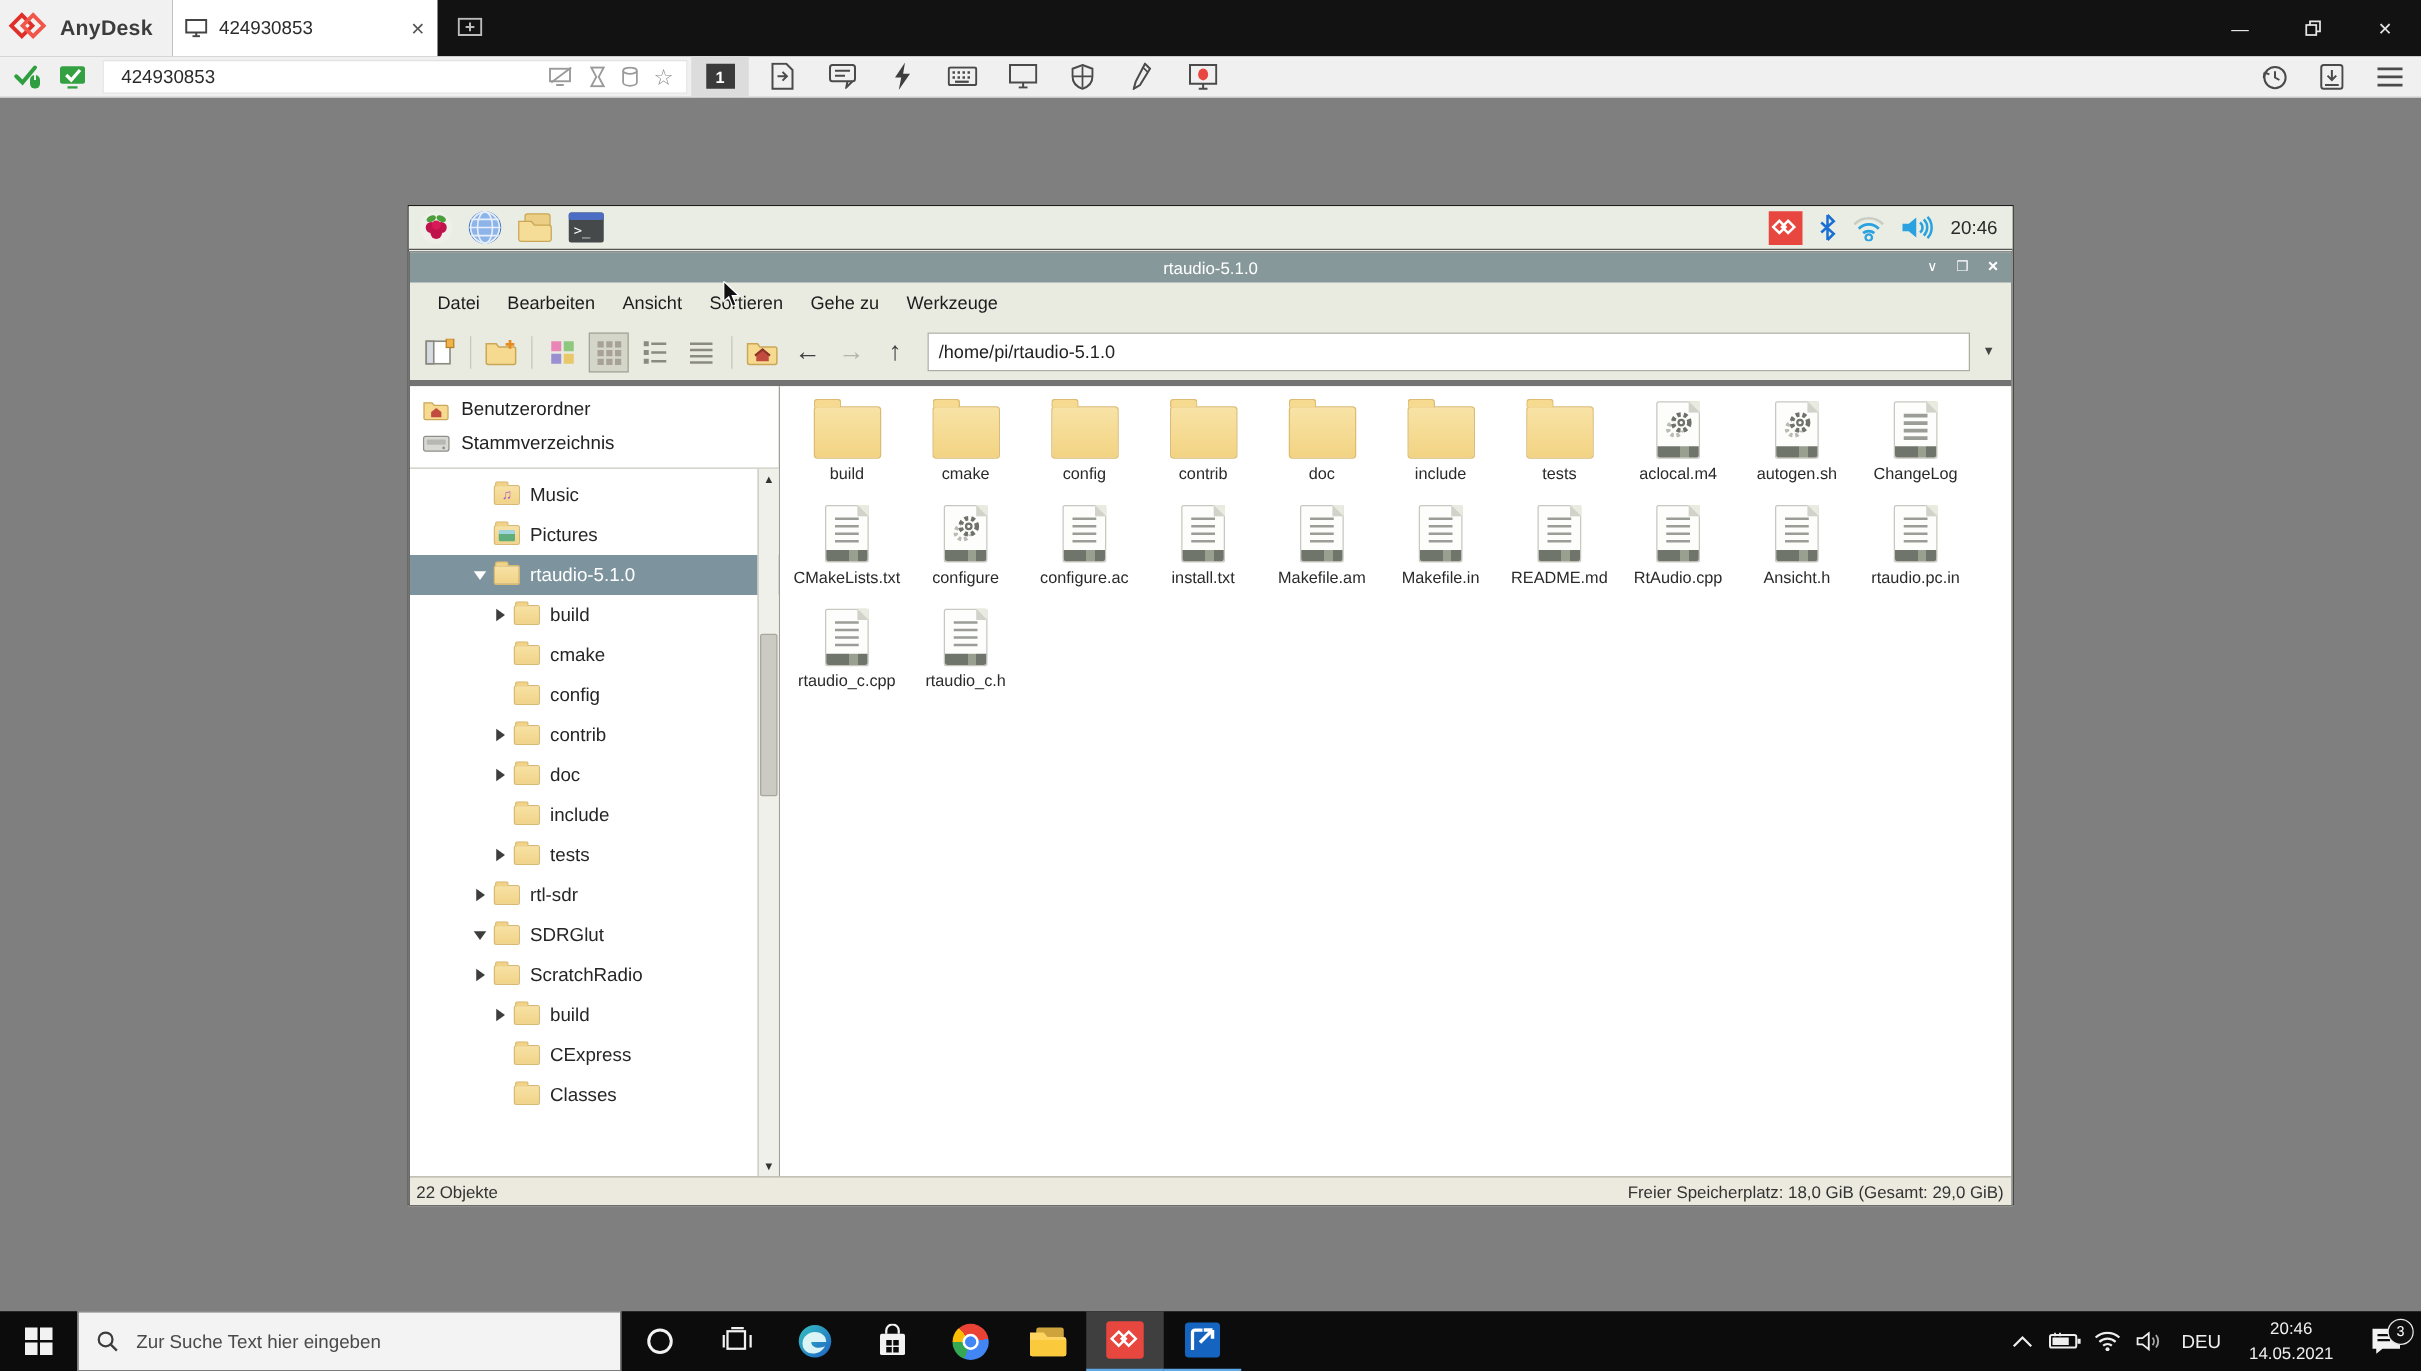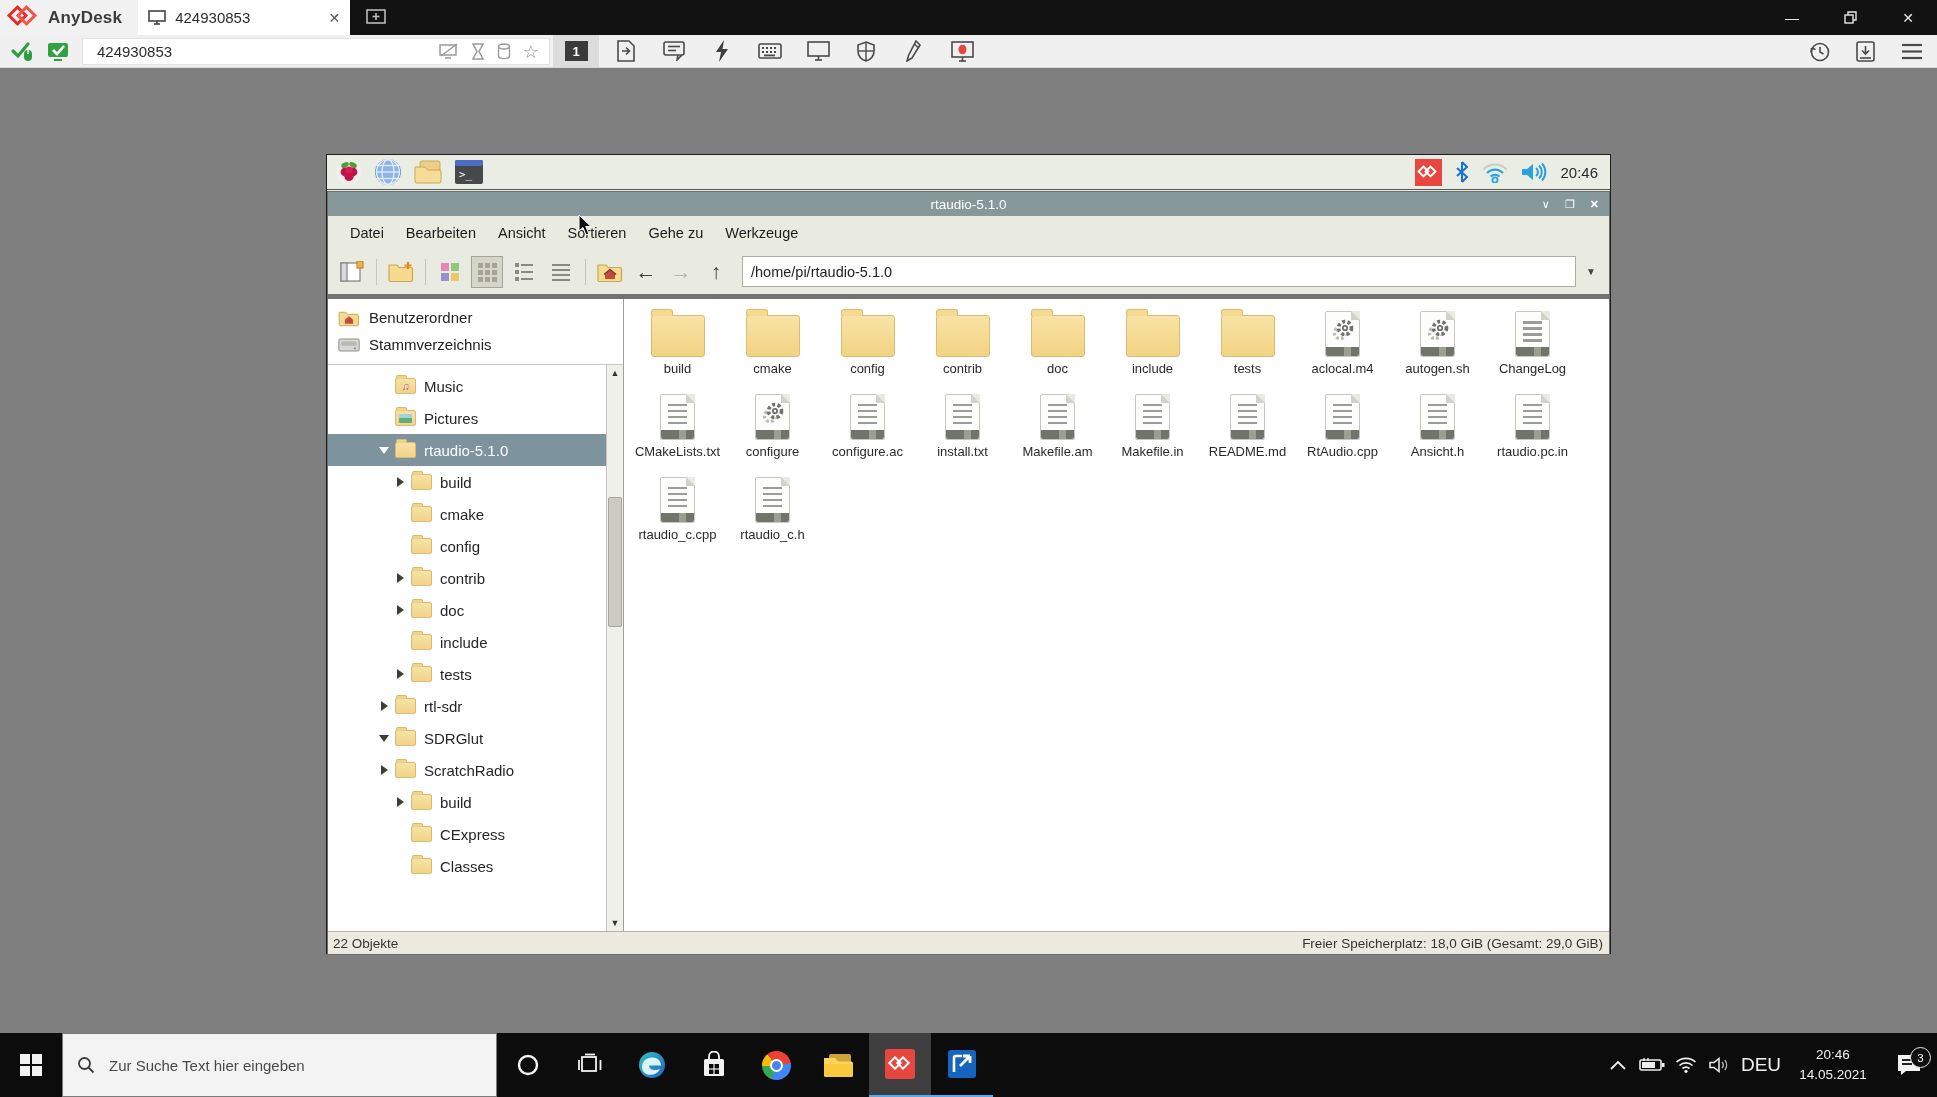--- a/index.html
+++ b/index.html
@@ -7,7 +7,7 @@
   .screen{position:relative;width:1937px;height:1097px;background:#7f7f7f;font-family:"Liberation Sans",sans-serif;overflow:hidden;}
 
   
-  .ad-tabbar{height:35px;background:#121212;display:flex;align-items:stretch;}
+  .ad-tabbar{height:45px;background:#121212;display:flex;align-items:stretch;}
   .ad-brand{background:#f1f1f1;display:flex;align-items:center;gap:8px;padding:0 16px 0 10px;}
   .ad-logo{width:30px;height:26px;position:relative;}
   .ad-dia{position:absolute;width:15px;height:15px;border:3.5px solid #ee3a32;transform:rotate(45deg);top:3px;background:transparent;}

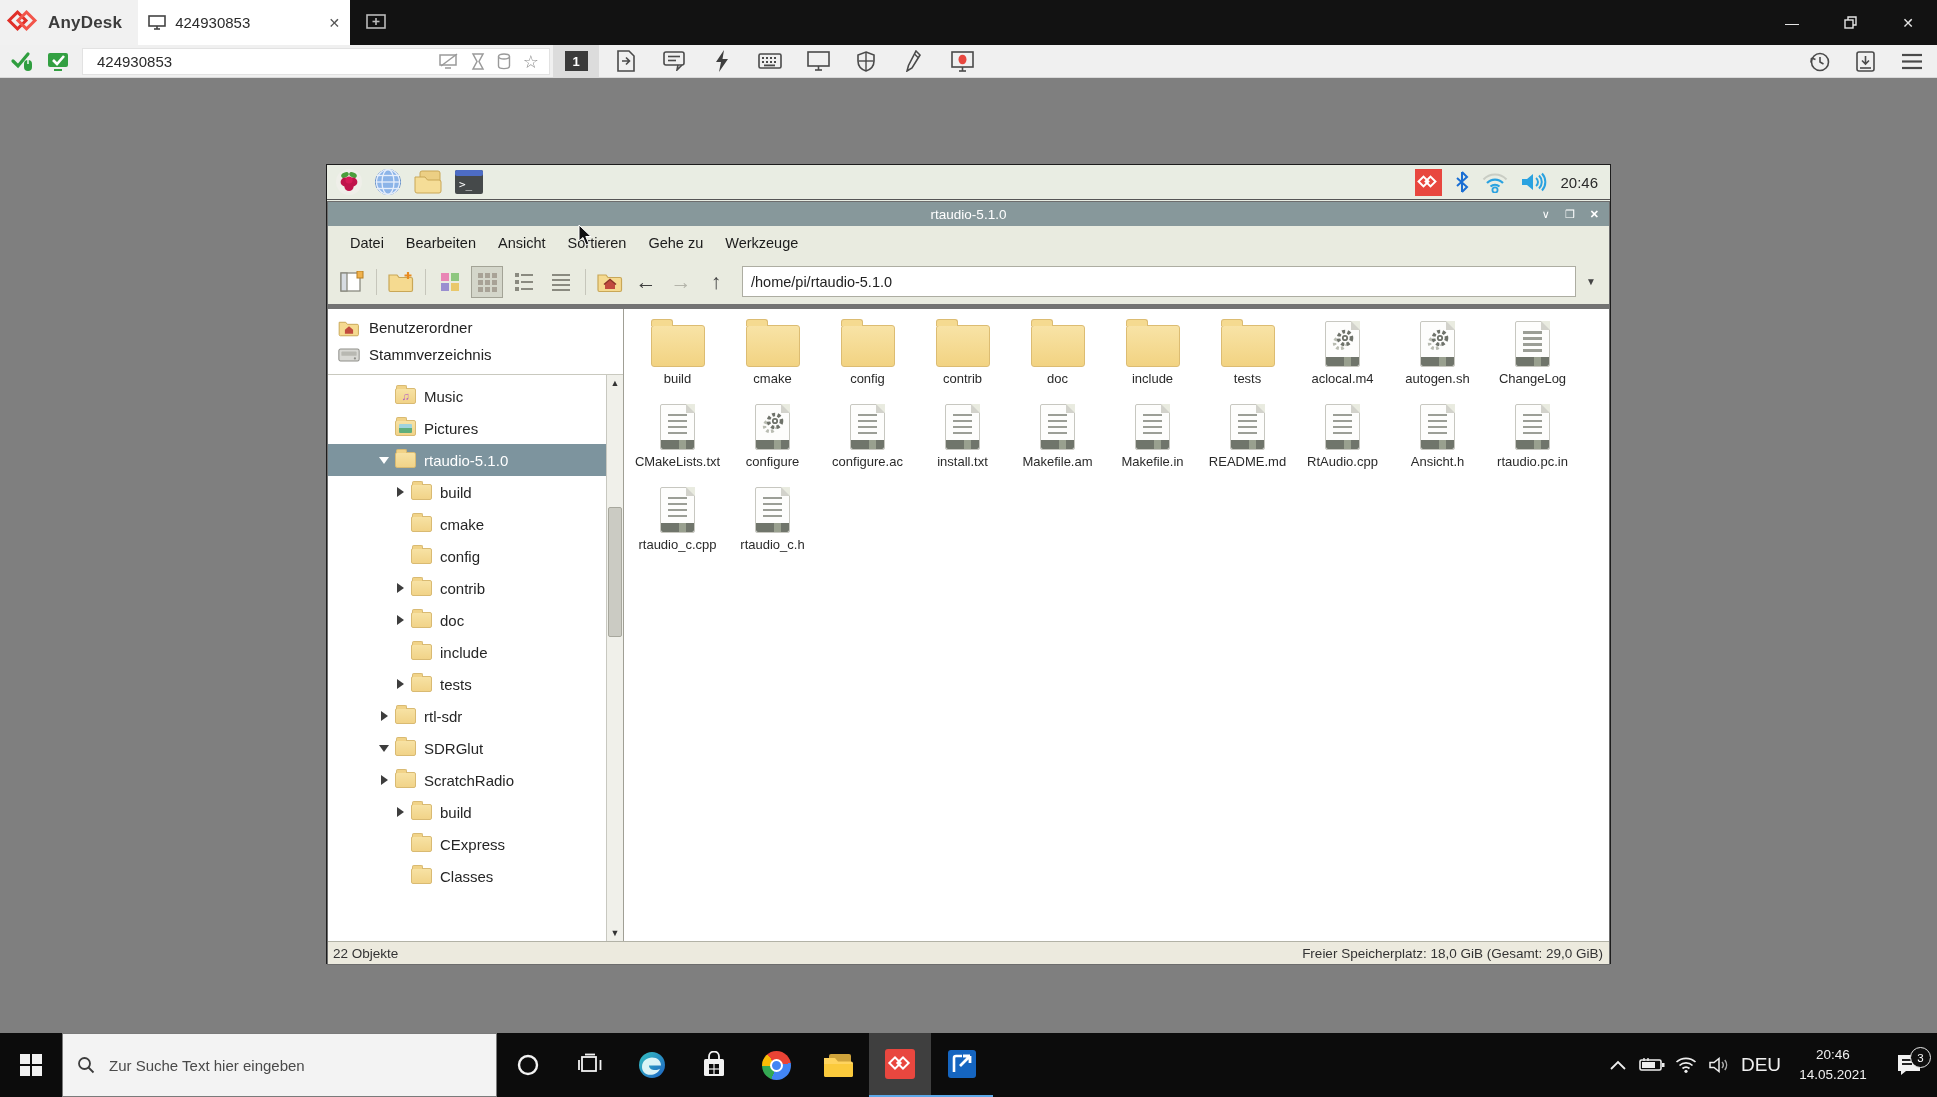--- a/index.html
+++ b/index.html
@@ -112,7 +112,7 @@
   .cursor{position:absolute;left:251px;top:60px;z-index:50;}
 
   
-  .taskbar{position:absolute;left:0;bottom:0;width:100%;height:64px;background:#0c0c0c;display:flex;align-items:stretch;}
+  .taskbar{position:absolute;left:0;bottom:0;width:100%;height:48px;background:#0c0c0c;display:flex;align-items:stretch;}
   .tb-start{width:62px;display:flex;align-items:center;justify-content:center;}
   .winlogo{display:grid;grid-template-columns:10px 10px;grid-template-rows:10px 10px;gap:2px;}
   .winlogo i{background:#f2f2f2;}

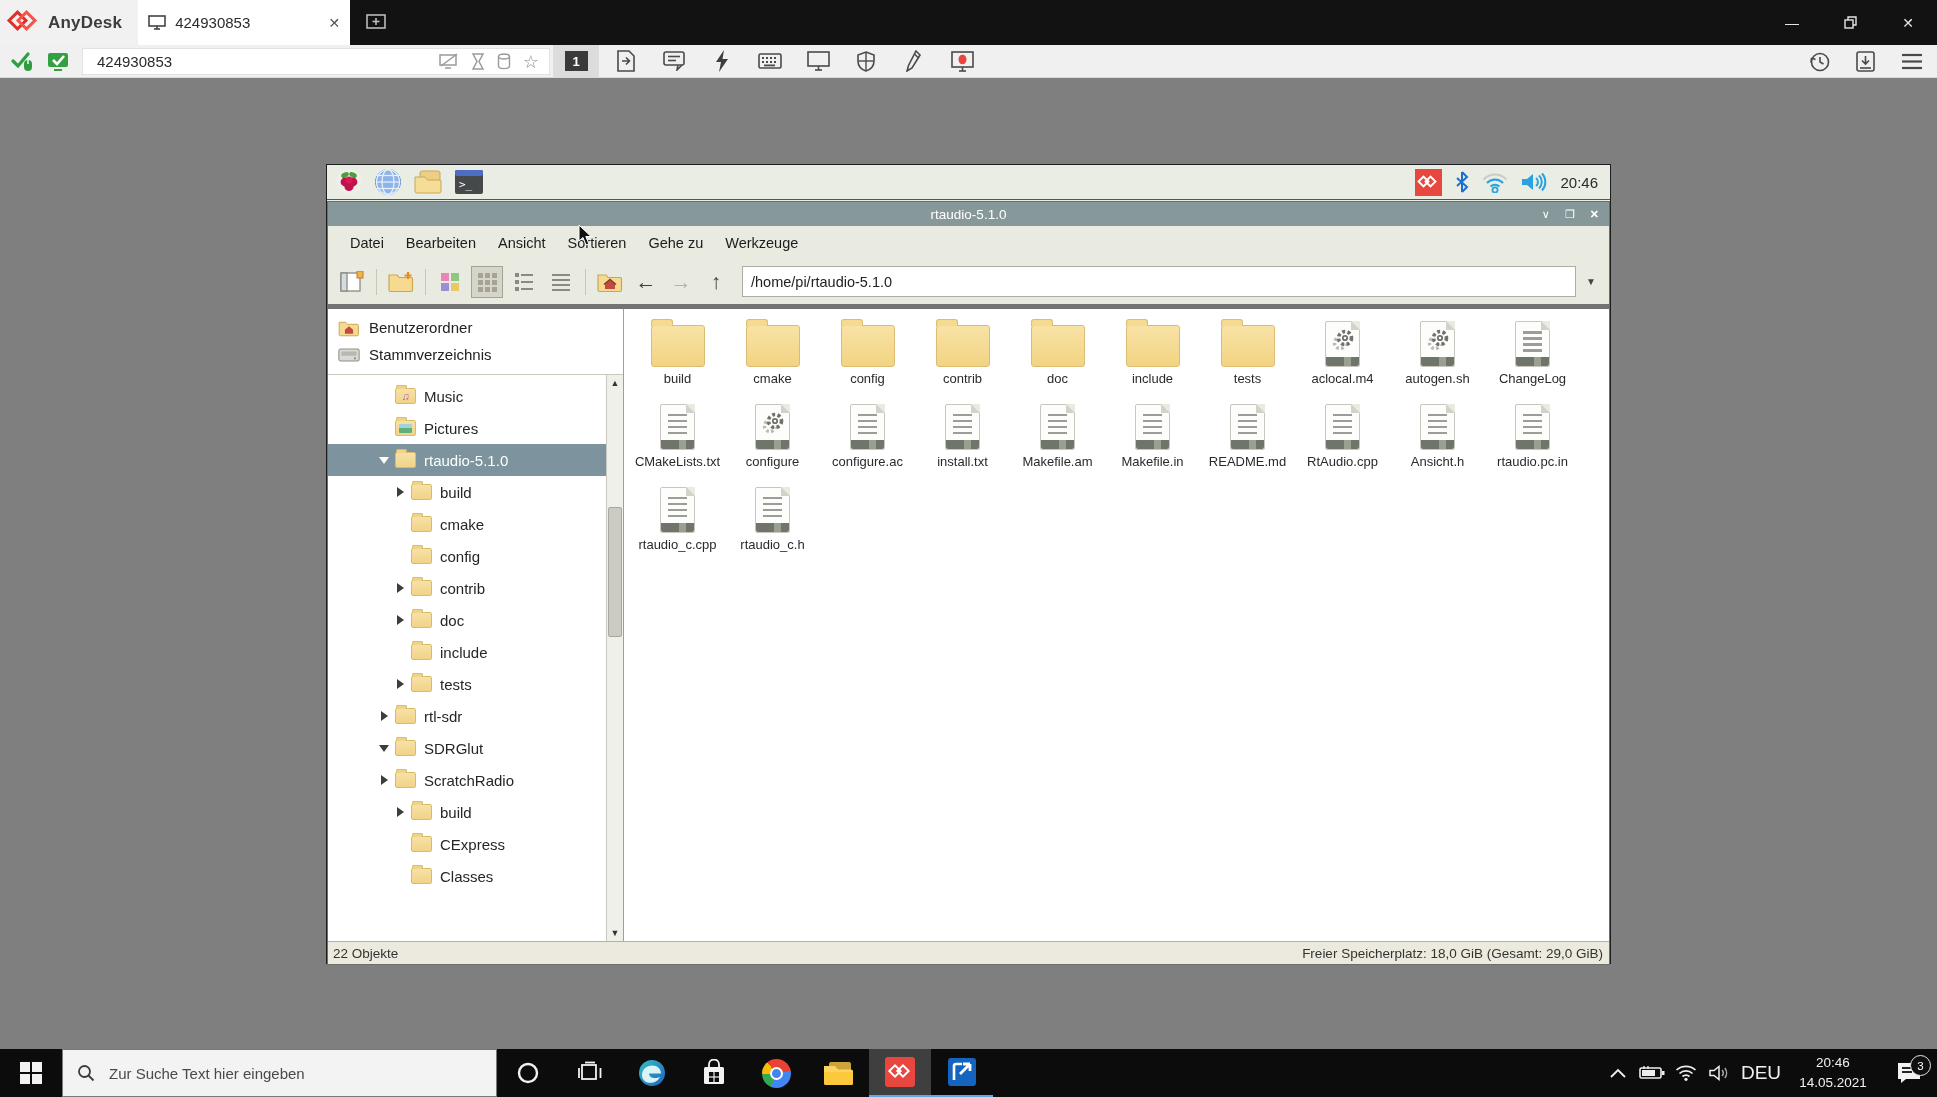--- a/index.html
+++ b/index.html
@@ -124,7 +124,7 @@
   .tb-app.focus{background:#3f3f3f;}
   .tb-tray{margin-left:auto;display:flex;align-items:center;gap:0;}
   .tray-ic{width:34px;display:flex;align-items:center;justify-content:center;}
-  .tb-lang{color:#f0f0f0;font-size:19px;width:48px;text-align:center;}
+  .tb-lang{color:#f0f0f0;font-size:15px;width:48px;text-align:center;}
   .tb-clock{color:#f0f0f0;font-size:13.5px;text-align:center;line-height:1.45;width:96px;}
   .tb-notif{width:56px;display:flex;align-items:center;justify-content:center;position:relative;}
   .badge{position:absolute;right:6px;bottom:9px;width:21px;height:21px;border:1.5px solid #e8e8e8;border-radius:50%;background:#101010;color:#fff;font-size:11.5px;display:flex;align-items:center;justify-content:center;}

